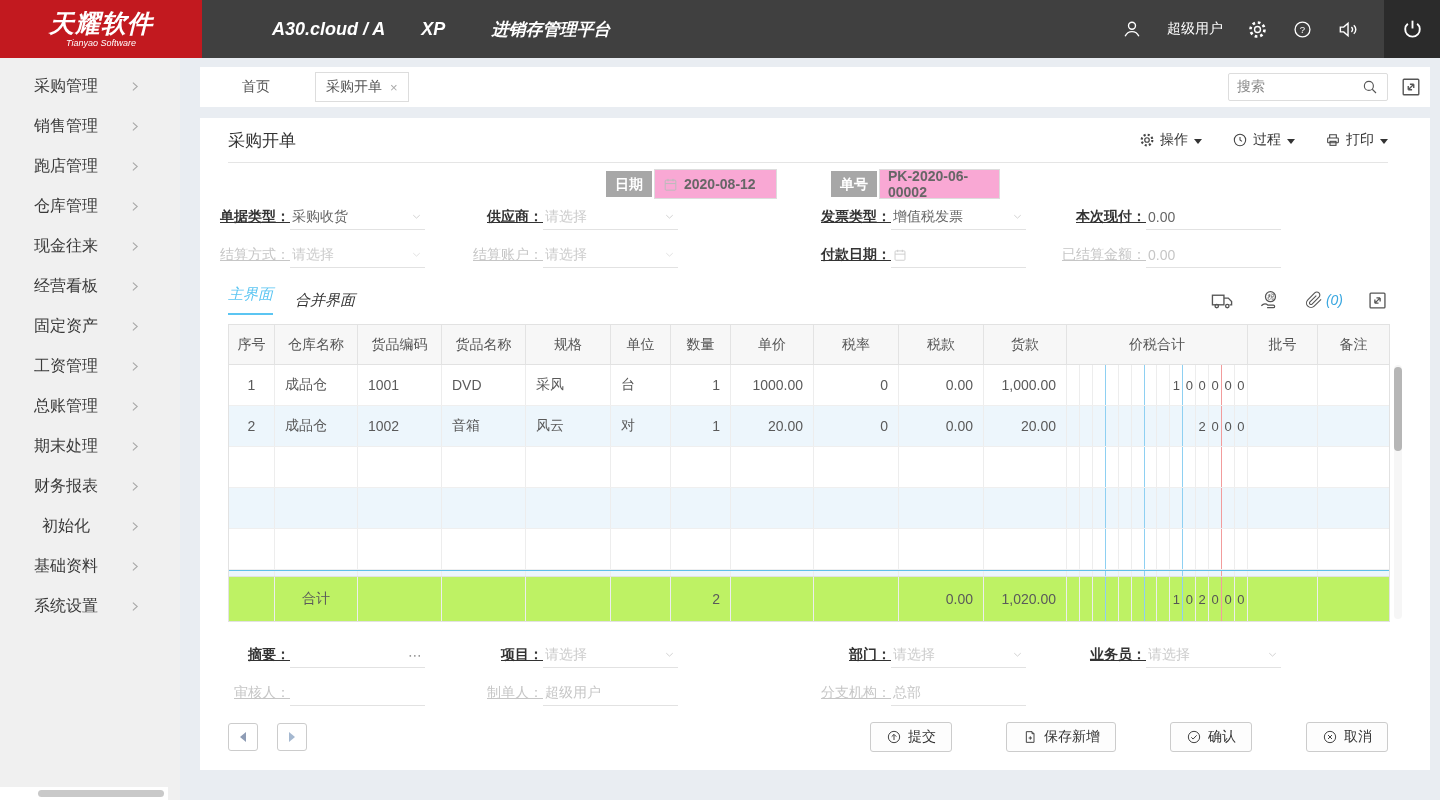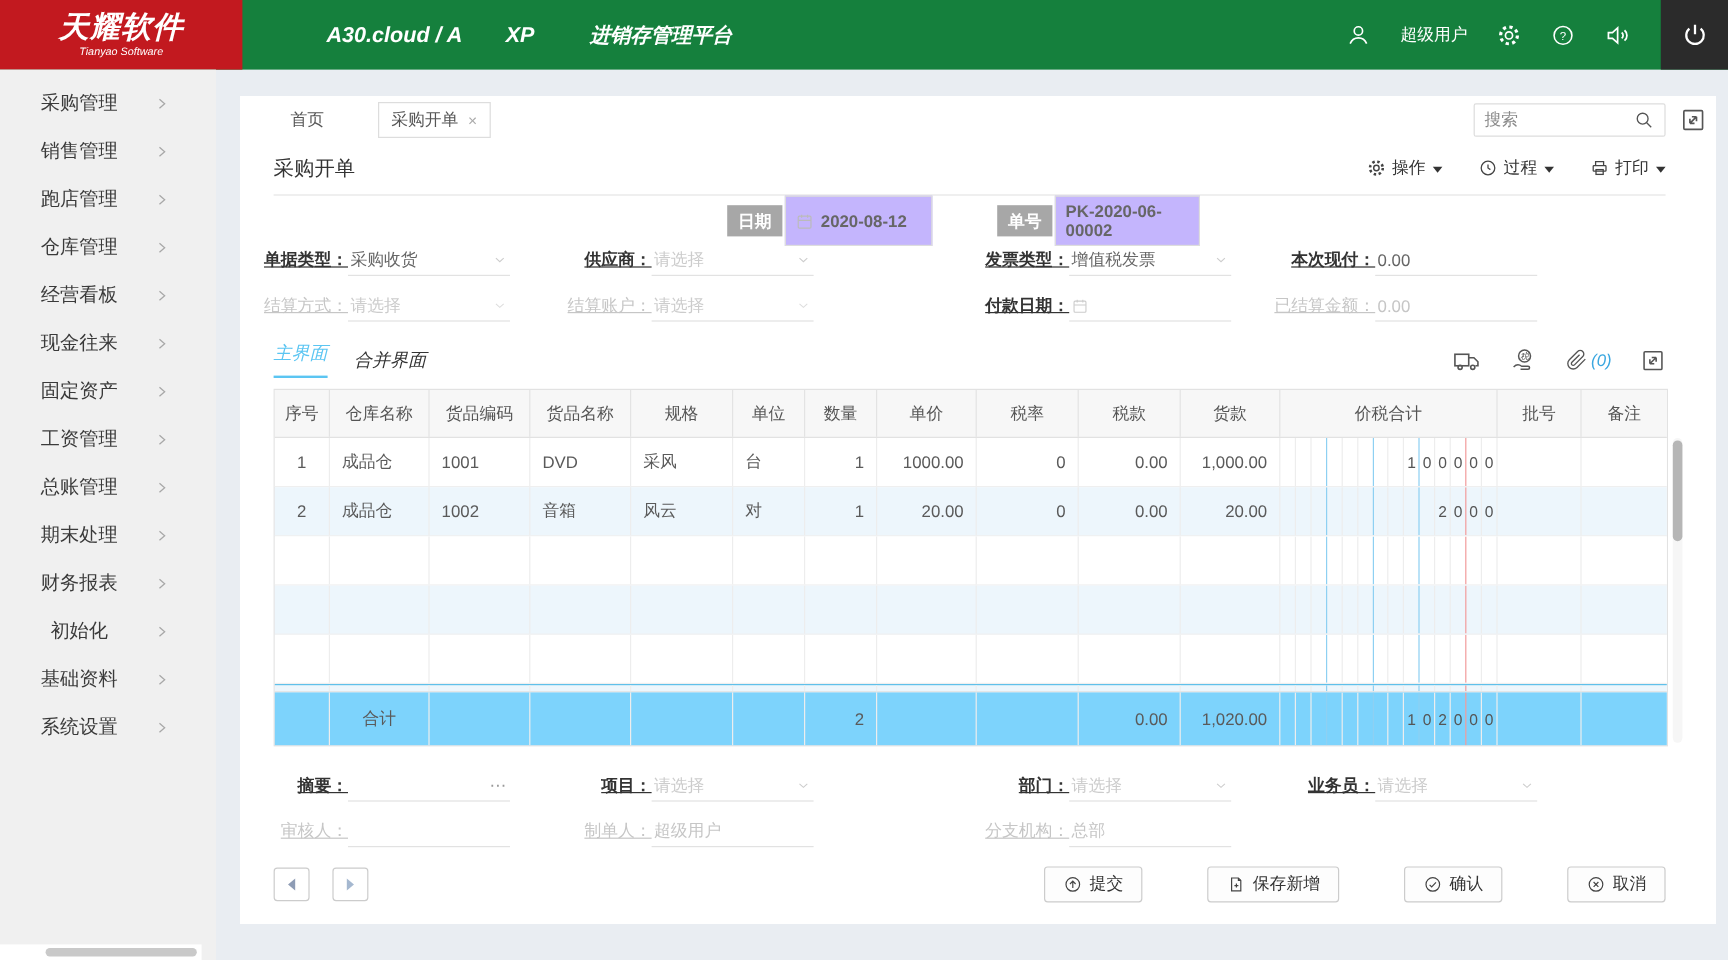--- a/index.html
+++ b/index.html
@@ -7,7 +7,7 @@
   body { font-family:"Liberation Sans","DejaVu Sans",sans-serif; background:#e9edf2; position:relative; }
 
   
-  .topbar { position:absolute; left:0; top:0; width:1440px; height:58px; background:#15803d; display:flex; align-items:center; }
+  .topbar { position:absolute; left:0; top:0; width:1440px; height:58px; background:#404040; display:flex; align-items:center; }
   .logo { width:202px; height:58px; background:#c2191f; color:#fff; display:flex; flex-direction:column; align-items:center; justify-content:center; }
   .logo-title { font-size:25px; font-weight:bold; font-style:italic; letter-spacing:1px; line-height:1; }
   .logo-sub { font-size:9px; font-style:italic; margin-top:2px; }

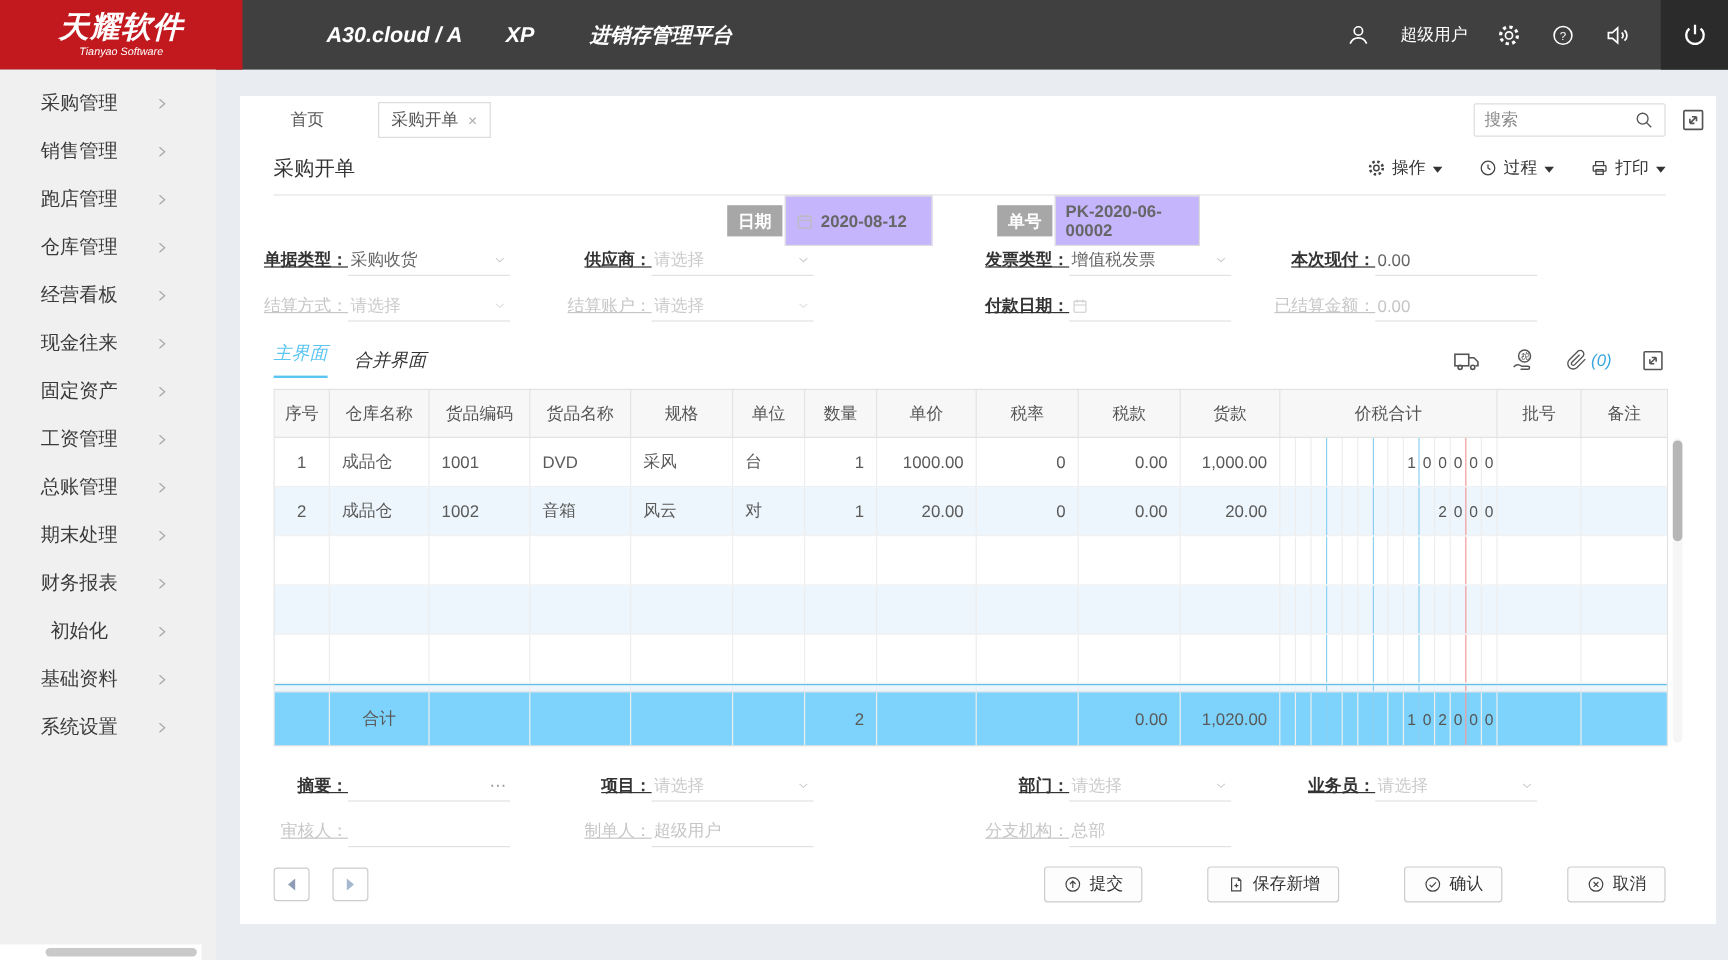--- a/index.html
+++ b/index.html
@@ -28,7 +28,7 @@
   .side-hthumb { position:absolute; left:38px; top:3px; width:126px; height:7px; background:#c9c9c9; border-radius:4px; }
 
   
-  .tabbar { position:absolute; left:200px; top:80px; width:1230px; height:40px; background:#fff; display:flex; align-items:center; }
+  .tabbar { position:absolute; left:200px; top:67px; width:1230px; height:40px; background:#fff; display:flex; align-items:center; }
   .home-tab { margin-left:42px; font-size:14px; color:#555; cursor:pointer; }
   .doc-tab { margin-left:45px; height:30px; border:1px solid #ddd; background:#fff; display:flex; align-items:center; padding:0 10px; font-size:14px; color:#555; cursor:pointer; }
   .doc-tab .close-x { margin-left:8px; color:#aaa; font-size:13px; }

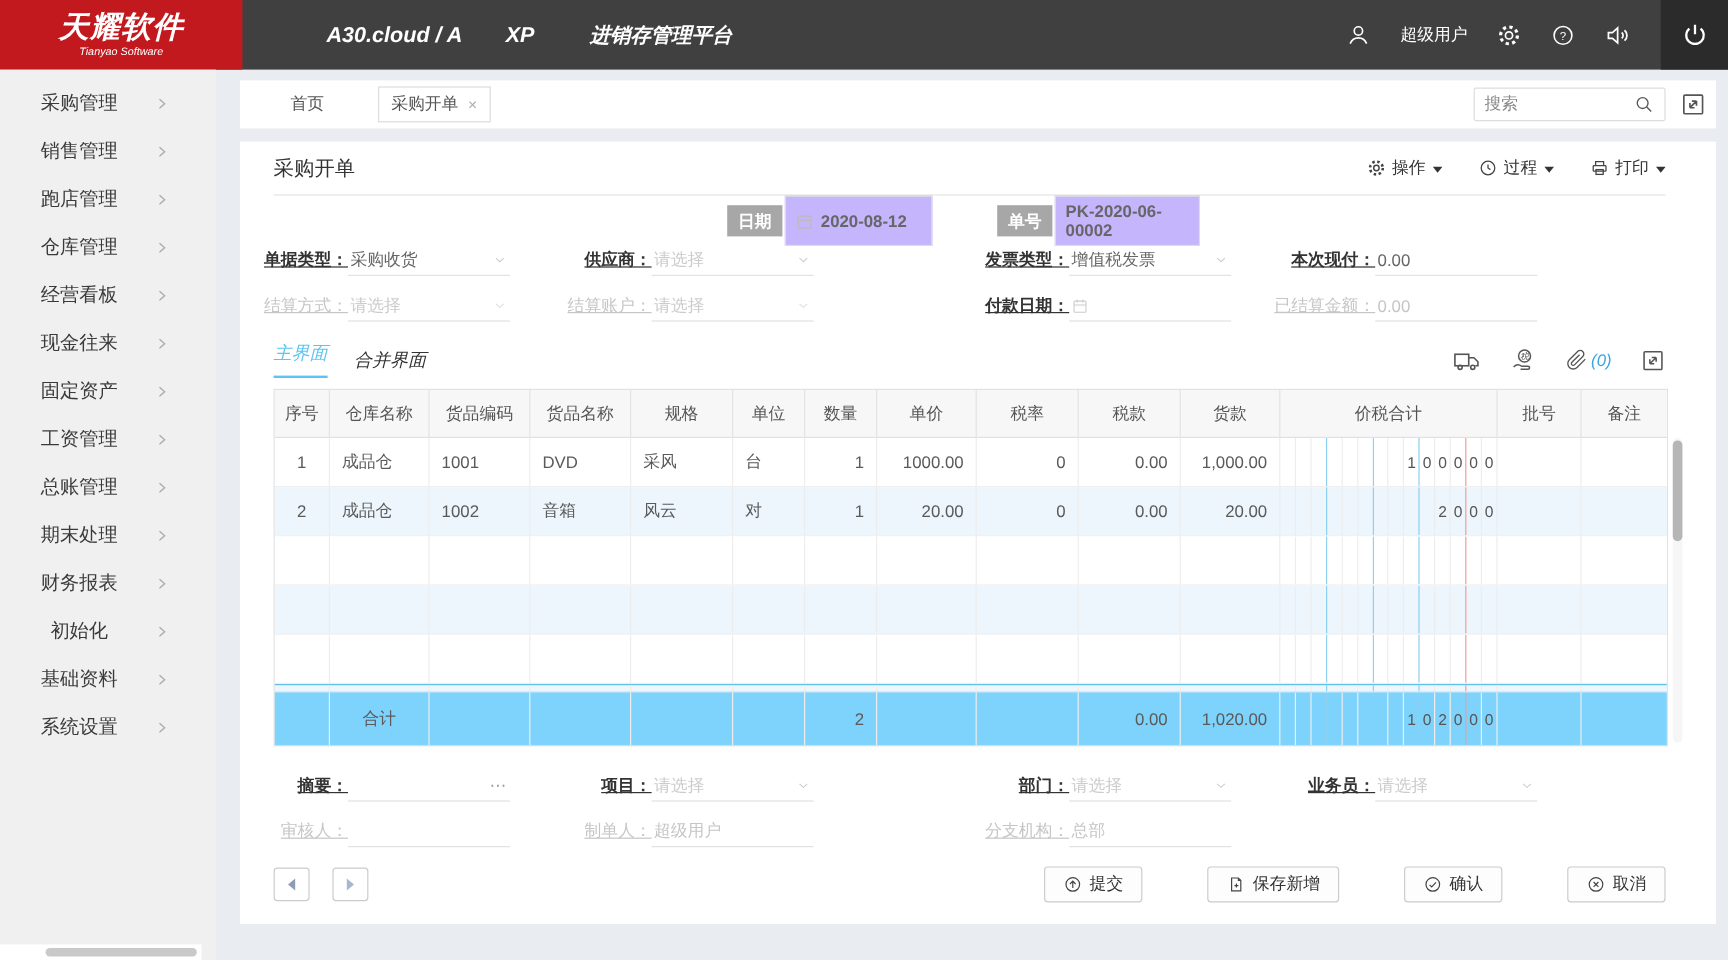--- a/index.html
+++ b/index.html
@@ -47,7 +47,7 @@
 
   .daterow { margin:7px 52px 0 28px; height:28px; display:flex; align-items:center; justify-content:center;font-weight:bold; }
   .chip { background:#a7a7a7; color:#fff; font-size:14px; padding:4px 9px; line-height:18px; }
-  .chip-input { border:1px solid #ddd; height:42px; display:flex; align-items:center; padding:0 8px; font-size:14px; color:#666; margin-left:2px; background:#c4b5fd; }
+  .chip-input { border:1px solid #ddd; height:30px; display:flex; align-items:center; padding:0 8px; font-size:14px; color:#666; margin-left:2px; background:#f9a8d4; }
   .date-input { width:123px; }
   .order-input { width:121px; }
   .chip-gap { width:54px; }

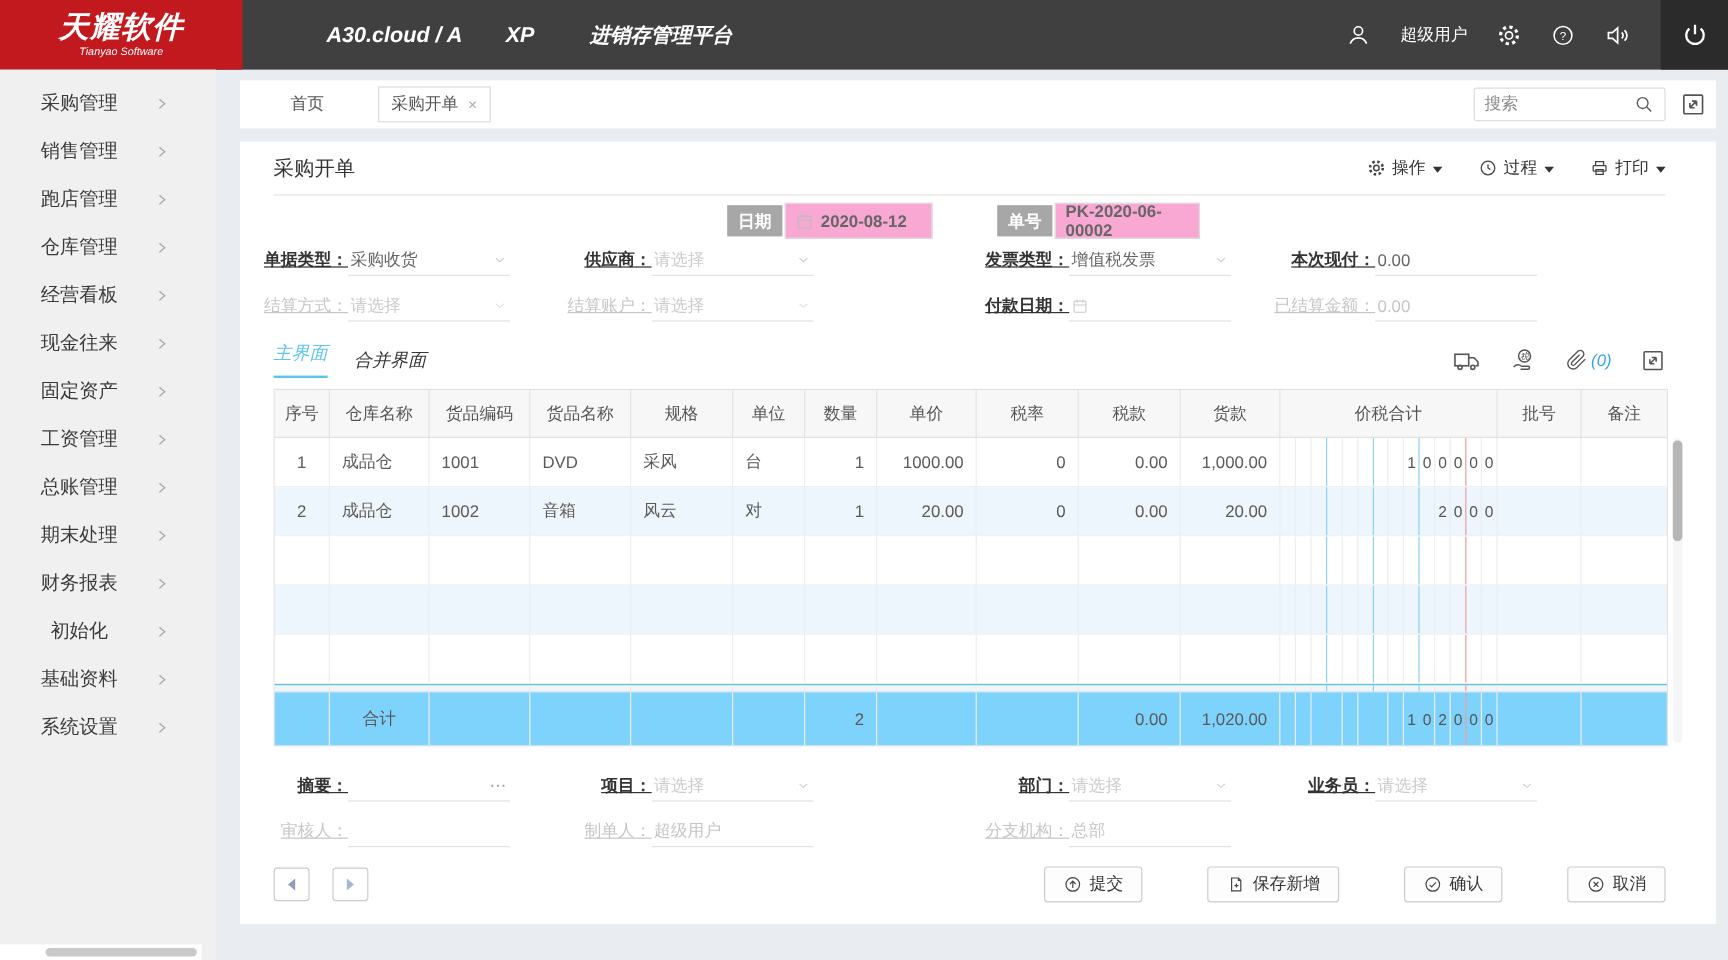--- a/index.html
+++ b/index.html
@@ -200,15 +200,15 @@
         </span>
       </div>
       <div class="side-item">
+        <span class="side-label">现金往来</span>
+        <span class="side-chev">
+          <svg width="13" height="13" viewBox="0 0 24 24">
+            <path d="M9 5l8 7-8 7" fill="none" stroke="#a8a8a8" stroke-width="2"></path>
+          </svg>
+        </span>
+      </div>
+      <div class="side-item">
         <span class="side-label">经营看板</span>
-        <span class="side-chev">
-          <svg width="13" height="13" viewBox="0 0 24 24">
-            <path d="M9 5l8 7-8 7" fill="none" stroke="#a8a8a8" stroke-width="2"></path>
-          </svg>
-        </span>
-      </div>
-      <div class="side-item">
-        <span class="side-label">现金往来</span>
         <span class="side-chev">
           <svg width="13" height="13" viewBox="0 0 24 24">
             <path d="M9 5l8 7-8 7" fill="none" stroke="#a8a8a8" stroke-width="2"></path>

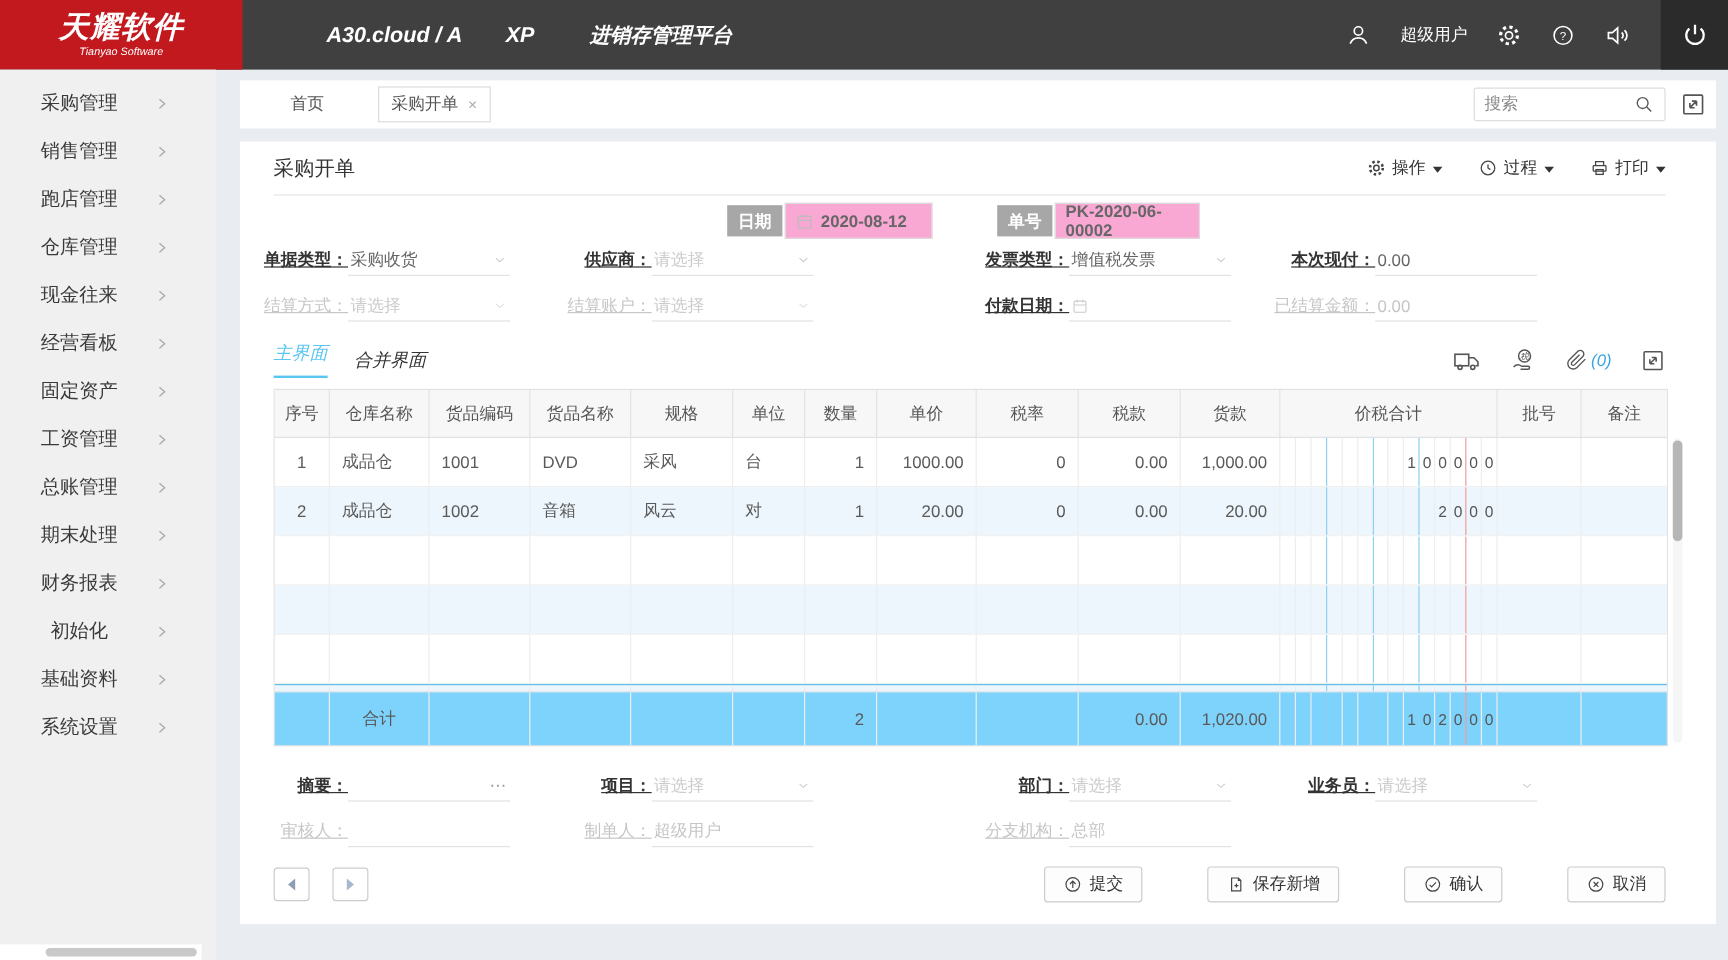--- a/index.html
+++ b/index.html
@@ -82,7 +82,7 @@
   .trow.alt { background:#edf6fc; }
   .trow.partial { height:7px; border-top:1px solid #5fc0ea; border-bottom:1px solid #e2e2e2; }
   .trow.partial .td { padding:0; }
-  .trow.total { height:44px; background:#7dd3fc; border-bottom:none; }
+  .trow.total { height:44px; background:#bef264; border-bottom:none; }
   .trow.total .td:nth-child(2) { justify-content:center; }
   .td { display:flex; align-items:center; padding:0 10px; font-size:14px; color:#5a5a5a; border-right:1px solid #ededed; overflow:hidden; }
   .td:last-child { border-right:none; }

